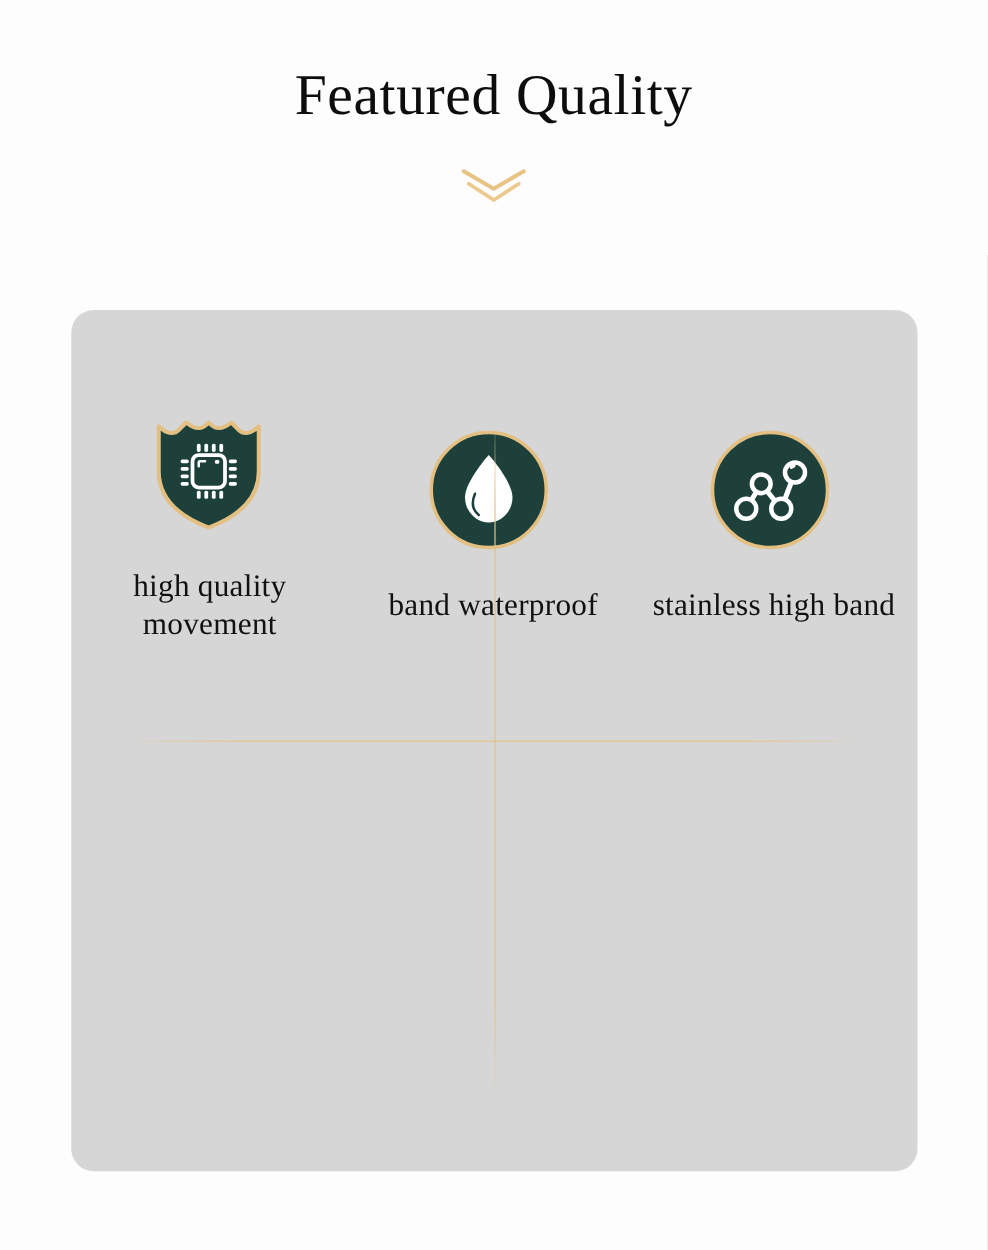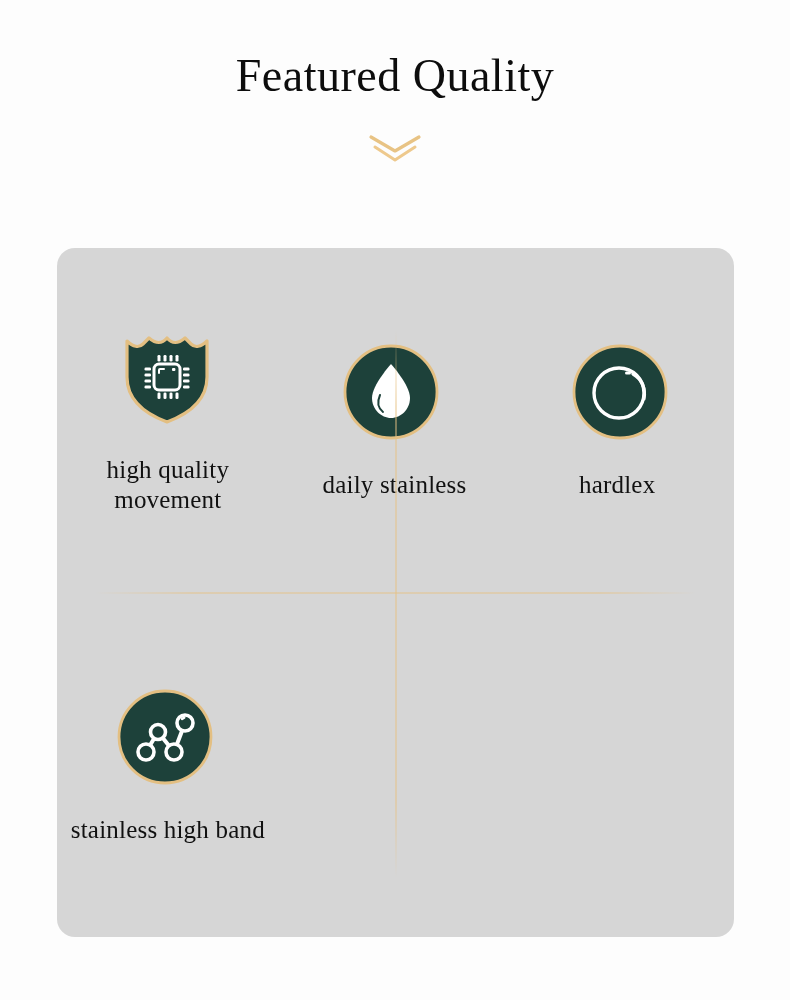--- a/index.html
+++ b/index.html
@@ -210,7 +210,7 @@
             <path d="M38 52 C35 59 36 65 41 69" fill="none" stroke="#1d413a" stroke-width="2" stroke-linecap="round"></path>
           </svg>
         </div>
-        <div class="cell-label">daily stainless</div>
+        <div class="cell-label">band waterproof</div>
       </div>
 
       <div class="cell cell-bl">

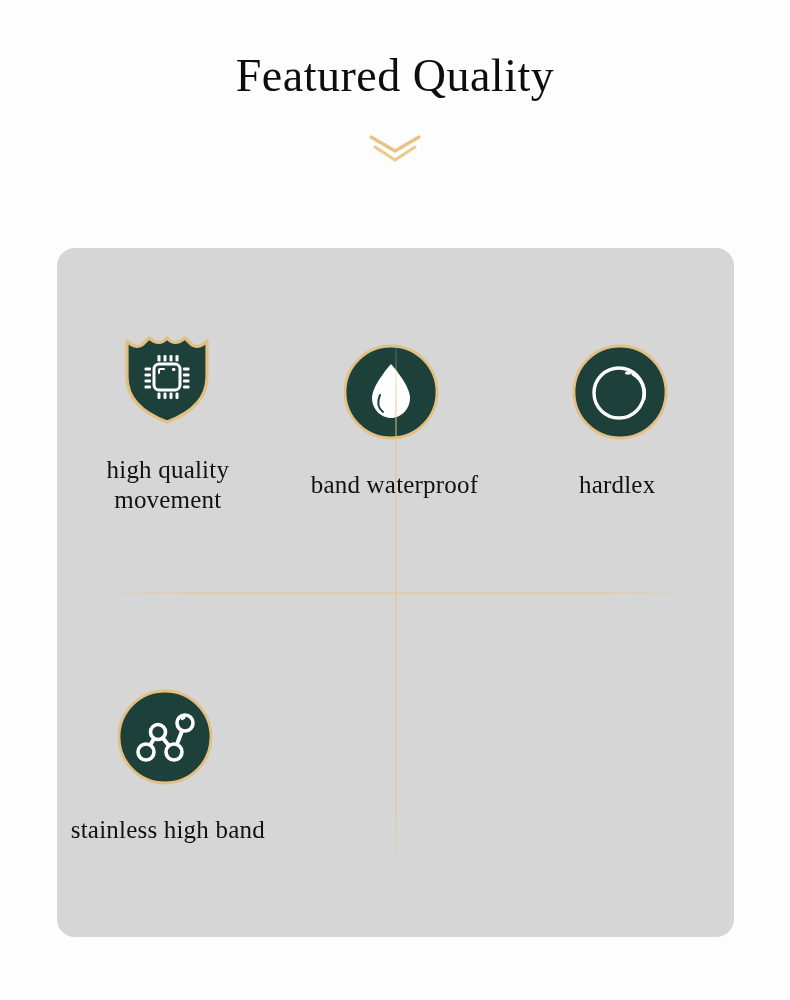--- a/index.html
+++ b/index.html
@@ -213,17 +213,6 @@
         <div class="cell-label">band waterproof</div>
       </div>
 
-      <div class="cell cell-bl">
-        <div class="cell-icon">
-          <svg width="98" height="98" viewBox="0 0 98 98">
-            <circle cx="49" cy="49" r="46" fill="#1d413a" stroke="#e3bf82" stroke-width="2.8"></circle>
-            <circle cx="48" cy="50" r="25" fill="none" stroke="#ffffff" stroke-width="3.4"></circle>
-            <path d="M62 31 C71 36 75 46 73 56" fill="none" stroke="#ffffff" stroke-width="3.2" stroke-linecap="round"></path>
-            <rect x="54" y="28.5" width="6" height="3" rx="1.5" fill="#ffffff"></rect>
-          </svg>
-        </div>
-        <div class="cell-label">hardlex</div>
-      </div>
 
       <div class="cell cell-br">
         <div class="cell-icon">

